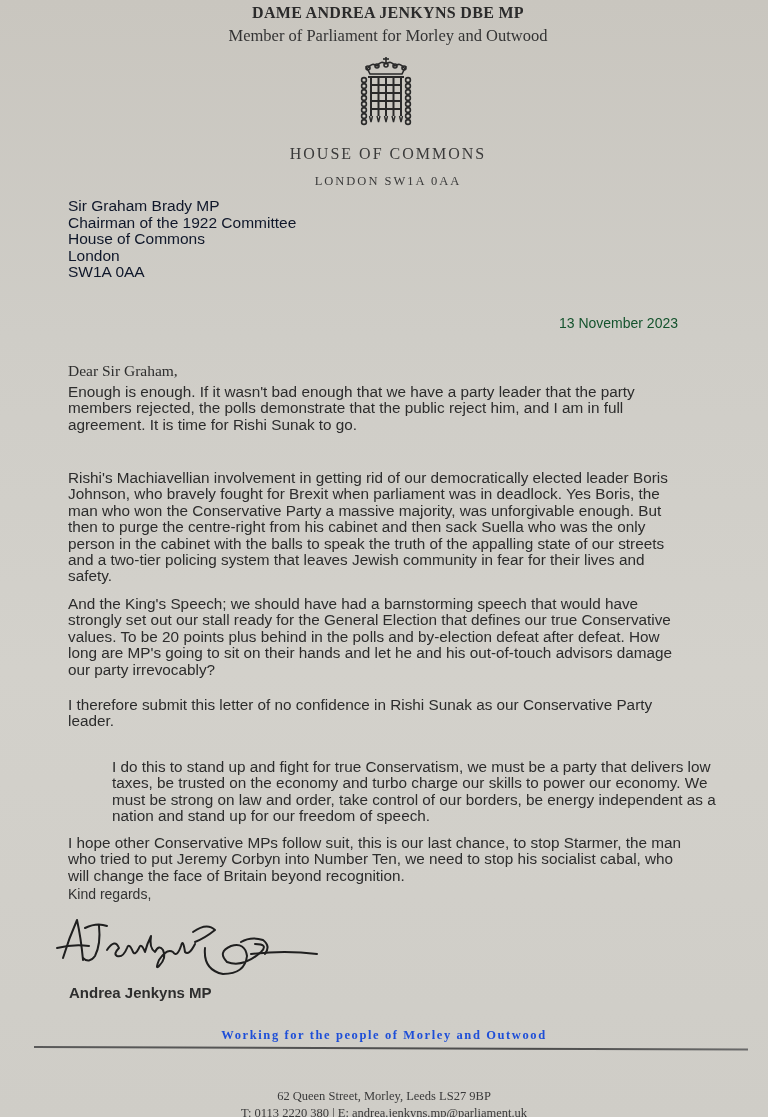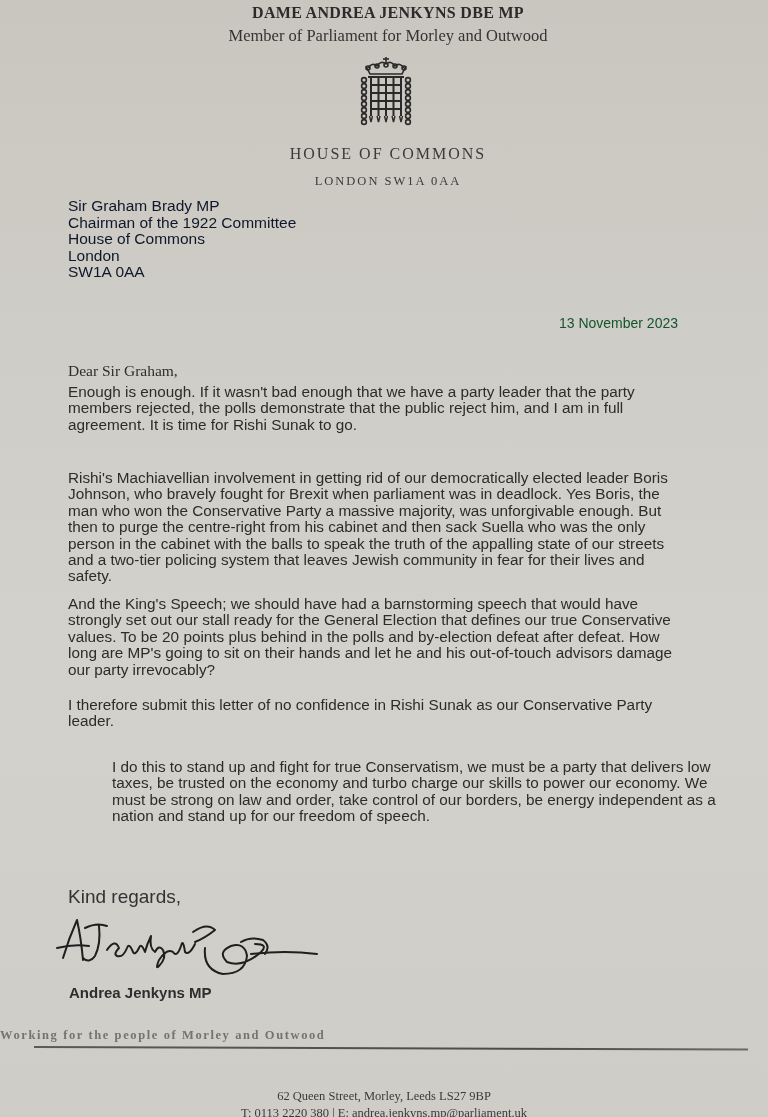--- a/index.html
+++ b/index.html
@@ -227,6 +227,7 @@
   <p class="body-text sans p3">And the King's Speech; we should have had a barnstorming speech that would have strongly set out our stall ready for the General Election that defines our true Conservative values. To be 20 points plus behind in the polls and by-election defeat after defeat. How long are MP's going to sit on their hands and let he and his out-of-touch advisors damage our party irrevocably?</p>
   <p class="body-text sans p4">I therefore submit this letter of no confidence in Rishi Sunak as our Conservative Party leader.</p>
   <p class="body-text sans p5">I do this to stand up and fight for true Conservatism, we must be a party that delivers low taxes, be trusted on the economy and turbo charge our skills to power our economy. We must be strong on law and order, take control of our borders, be energy independent as a nation and stand up for our freedom of speech.</p>
+  <p class="body-text sans p6">I hope other Conservative MPs follow suit, this is our last chance, to stop Starmer, the man who tried to put Jeremy Corbyn into Number Ten, we need to stop his socialist cabal, who will change the face of Britain beyond recognition.</p>
 
   <div class="closing sans">Kind regards,</div>
 

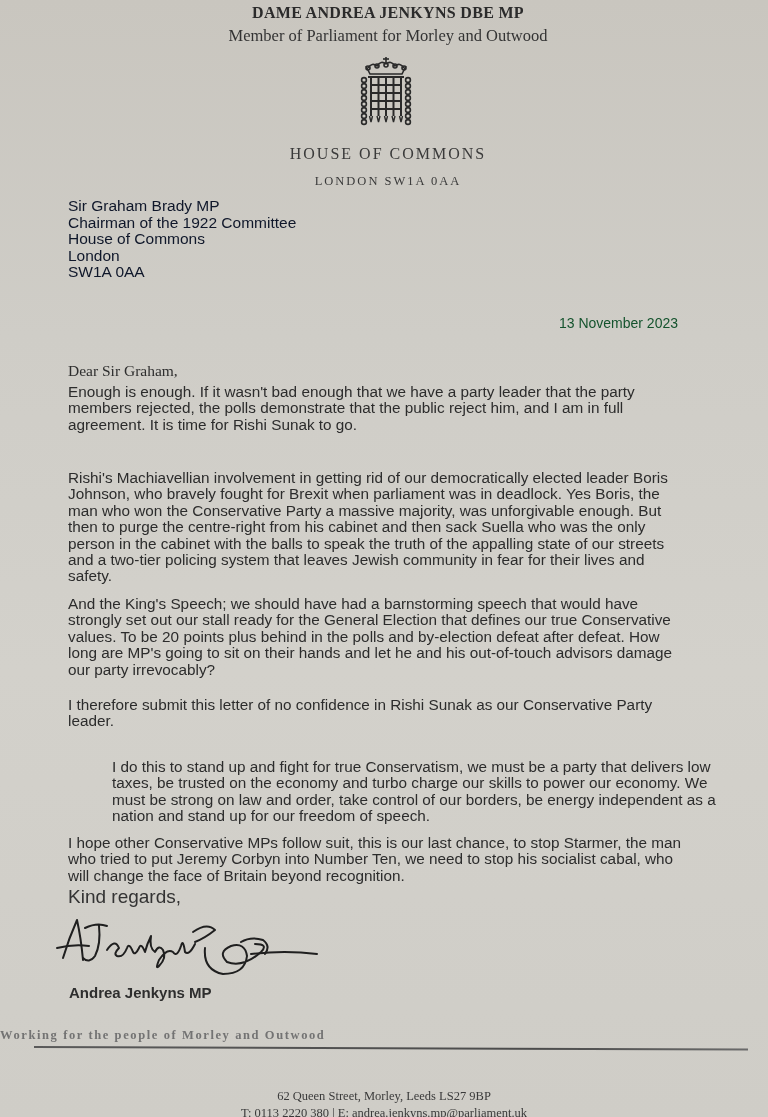--- a/index.html
+++ b/index.html
@@ -101,7 +101,7 @@
     .closing {
       position: absolute;
       top: 886px; left: 68px;
-      font-size: 19px;
+      font-size: 14px;
       color: #333;
     }
     .signature {

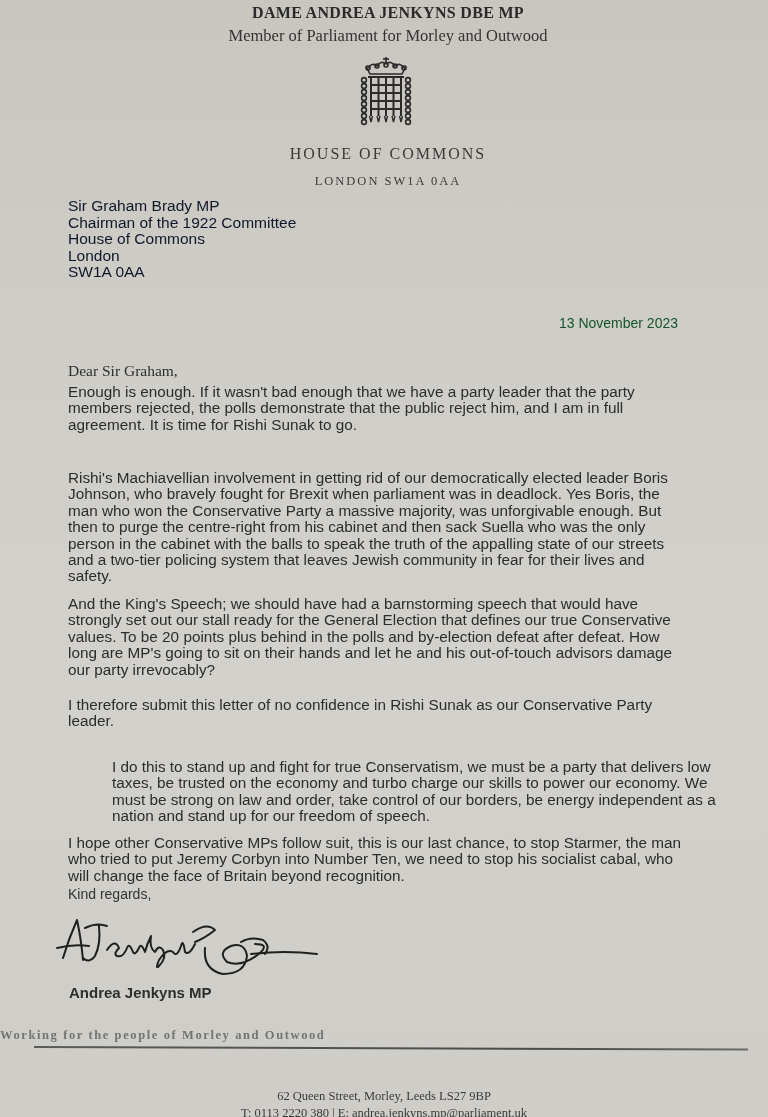--- a/index.html
+++ b/index.html
@@ -119,11 +119,11 @@
     .tagline {
       position: absolute;
       top: 1028px; left: 0; width: 768px;
-      text-align: left;
+      text-align: center;
       font-size: 12.5px;
       font-weight: bold;
       letter-spacing: 1.6px;
-      color: #737373;
+      color: #1d4ed8;
     }
     .rule {
       position: absolute;

